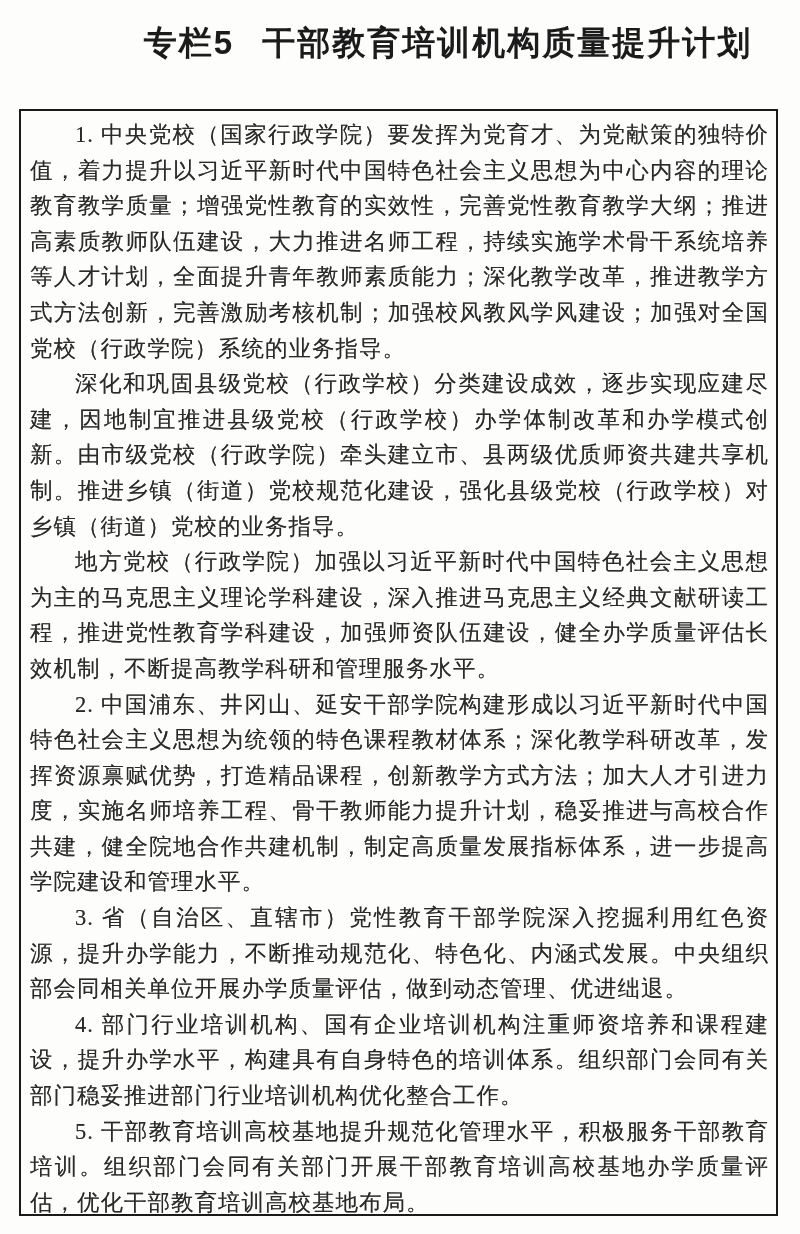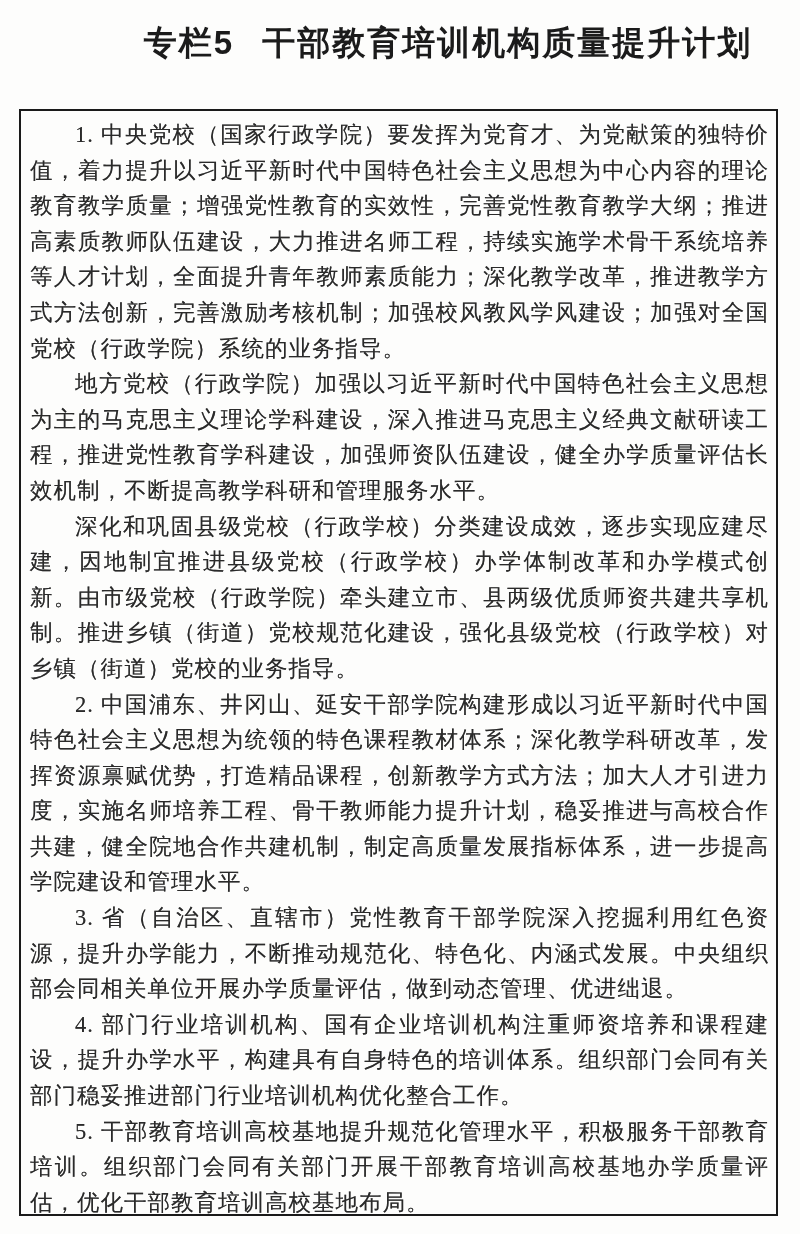--- a/index.html
+++ b/index.html
@@ -67,8 +67,8 @@
 
   <div class="content-box">
     <p>1. 中央党校（国家行政学院）要发挥为党育才、为党献策的独特价值，着力提升以习近平新时代中国特色社会主义思想为中心内容的理论教育教学质量；增强党性教育的实效性，完善党性教育教学大纲；推进高素质教师队伍建设，大力推进名师工程，持续实施学术骨干系统培养等人才计划，全面提升青年教师素质能力；深化教学改革，推进教学方式方法创新，完善激励考核机制；加强校风教风学风建设；加强对全国党校（行政学院）系统的业务指导。</p>
+    <p>深化和巩固县级党校（行政学校）分类建设成效，逐步实现应建尽建，因地制宜推进县级党校（行政学校）办学体制改革和办学模式创新。由市级党校（行政学院）牵头建立市、县两级优质师资共建共享机制。推进乡镇（街道）党校规范化建设，强化县级党校（行政学校）对乡镇（街道）党校的业务指导。</p>
     <p>地方党校（行政学院）加强以习近平新时代中国特色社会主义思想为主的马克思主义理论学科建设，深入推进马克思主义经典文献研读工程，推进党性教育学科建设，加强师资队伍建设，健全办学质量评估长效机制，不断提高教学科研和管理服务水平。</p>
-    <p>深化和巩固县级党校（行政学校）分类建设成效，逐步实现应建尽建，因地制宜推进县级党校（行政学校）办学体制改革和办学模式创新。由市级党校（行政学院）牵头建立市、县两级优质师资共建共享机制。推进乡镇（街道）党校规范化建设，强化县级党校（行政学校）对乡镇（街道）党校的业务指导。</p>
     <p>2. 中国浦东、井冈山、延安干部学院构建形成以习近平新时代中国特色社会主义思想为统领的特色课程教材体系；深化教学科研改革，发挥资源禀赋优势，打造精品课程，创新教学方式方法；加大人才引进力度，实施名师培养工程、骨干教师能力提升计划，稳妥推进与高校合作共建，健全院地合作共建机制，制定高质量发展指标体系，进一步提高学院建设和管理水平。</p>
     <p>3. 省（自治区、直辖市）党性教育干部学院深入挖掘利用红色资源，提升办学能力，不断推动规范化、特色化、内涵式发展。中央组织部会同相关单位开展办学质量评估，做到动态管理、优进绌退。</p>
     <p>4. 部门行业培训机构、国有企业培训机构注重师资培养和课程建设，提升办学水平，构建具有自身特色的培训体系。组织部门会同有关部门稳妥推进部门行业培训机构优化整合工作。</p>

